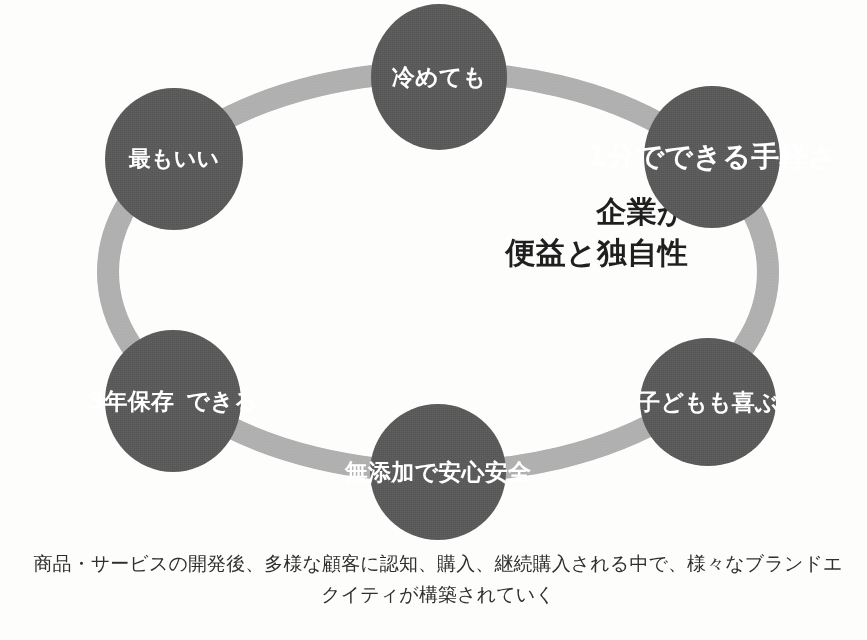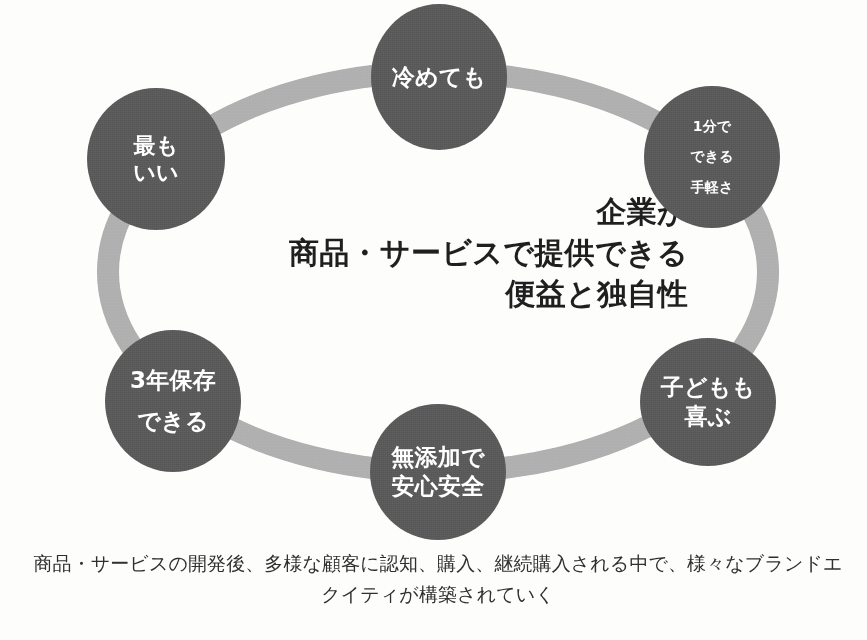--- a/index.html
+++ b/index.html
@@ -64,7 +64,7 @@
     background: #5a5a5a;
     color: #ffffff;
     display: flex;
-    flex-direction: column;
+    flex-direction: row;
     align-items: center;
     justify-content: center;
     text-align: center;

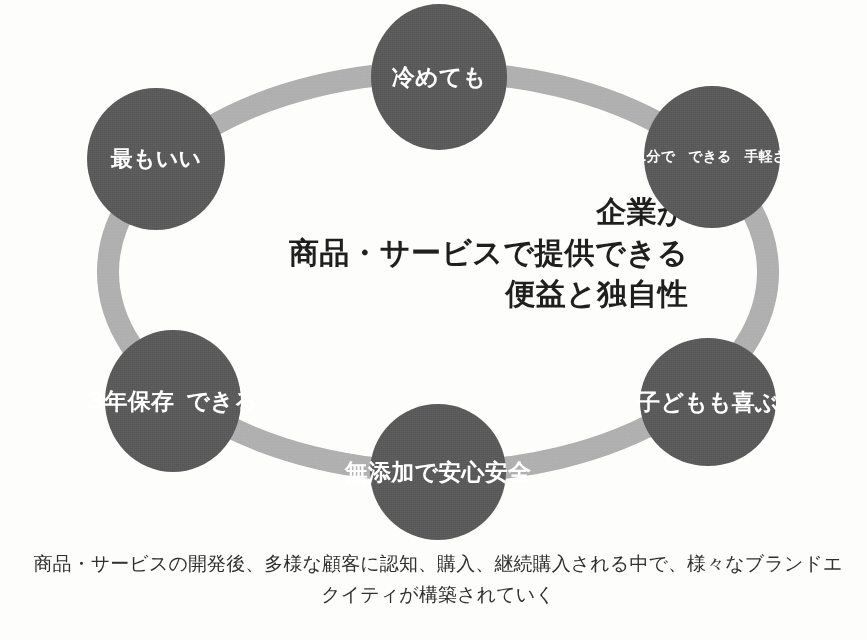--- a/index.html
+++ b/index.html
@@ -92,7 +92,7 @@
   
   .node-top      { left: 371px; top: 4px;   width: 136px; height: 146px; font-size: 23px; }
   .node-topright { left: 644px; top: 86px;  width: 136px; height: 142px; font-size: 14px; gap: 13px; }
-  .node-topleft  { left: 87px; top: 88px;  width: 138px; height: 142px; font-size: 22px; }
+  .node-topleft  { left: 105px; top: 88px;  width: 138px; height: 142px; font-size: 22px; }
   .node-botleft  { left: 105px; top: 330px; width: 136px; height: 142px; font-size: 23px; gap: 12px; }
   .node-bottom   { left: 370px; top: 404px; width: 136px; height: 136px; font-size: 23px; }
   .node-botright { left: 640px; top: 338px; width: 136px; height: 128px; font-size: 23px; }

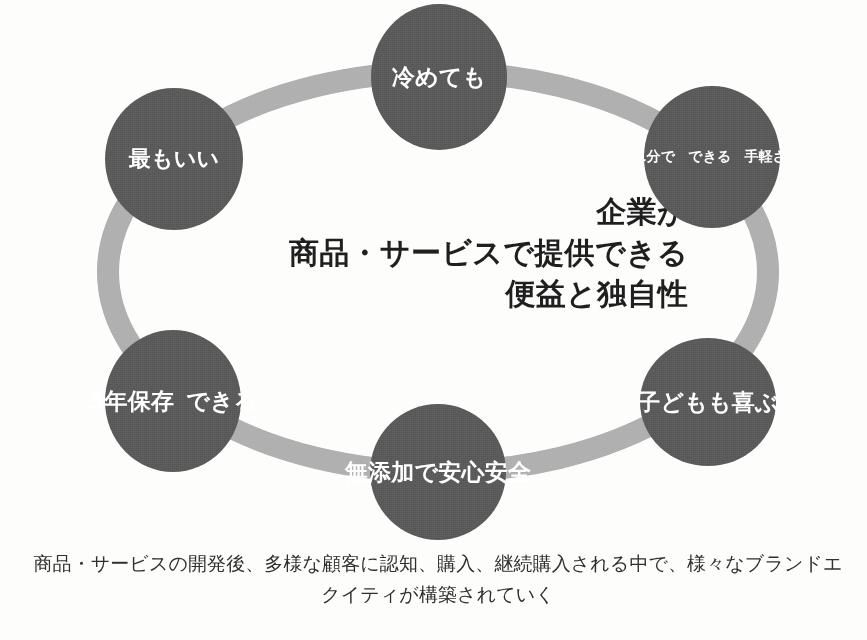--- a/index.html
+++ b/index.html
@@ -91,7 +91,7 @@
 
   
   .node-top      { left: 371px; top: 4px;   width: 136px; height: 146px; font-size: 23px; }
-  .node-topright { left: 644px; top: 86px;  width: 136px; height: 142px; font-size: 14px; gap: 13px; }
+  .node-topright { left: 644px; top: 86px;  width: 136px; height: 142px; font-size: 28px; }
   .node-topleft  { left: 105px; top: 88px;  width: 138px; height: 142px; font-size: 22px; }
   .node-botleft  { left: 105px; top: 330px; width: 136px; height: 142px; font-size: 23px; gap: 12px; }
   .node-bottom   { left: 370px; top: 404px; width: 136px; height: 136px; font-size: 23px; }

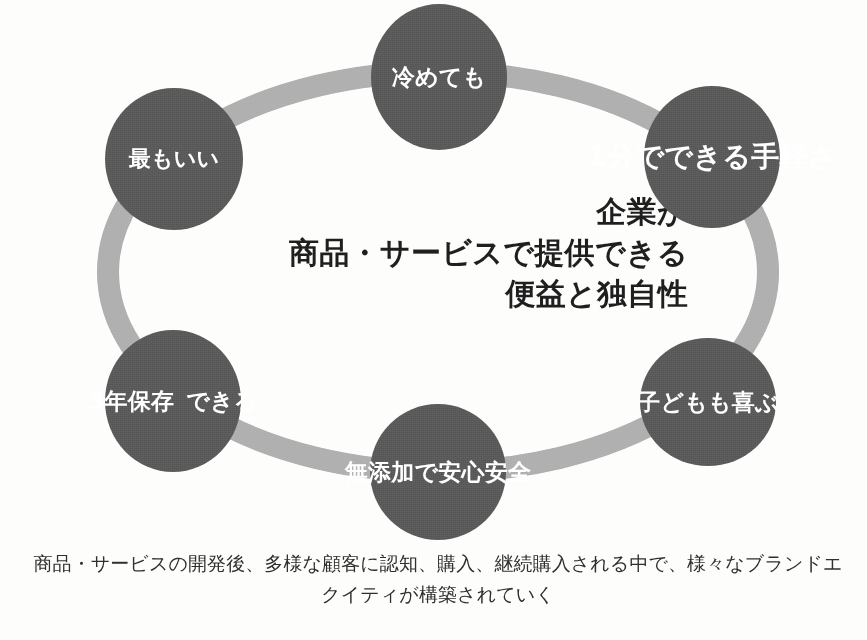--- a/index.html
+++ b/index.html
@@ -131,7 +131,6 @@
 
     <div class="center-block">
       <div class="center-line-1">企業が</div>
-      <div class="center-line-2">商品・サービスで提供できる</div>
       <div class="center-line-3">便益と独自性</div>
     </div>
 

